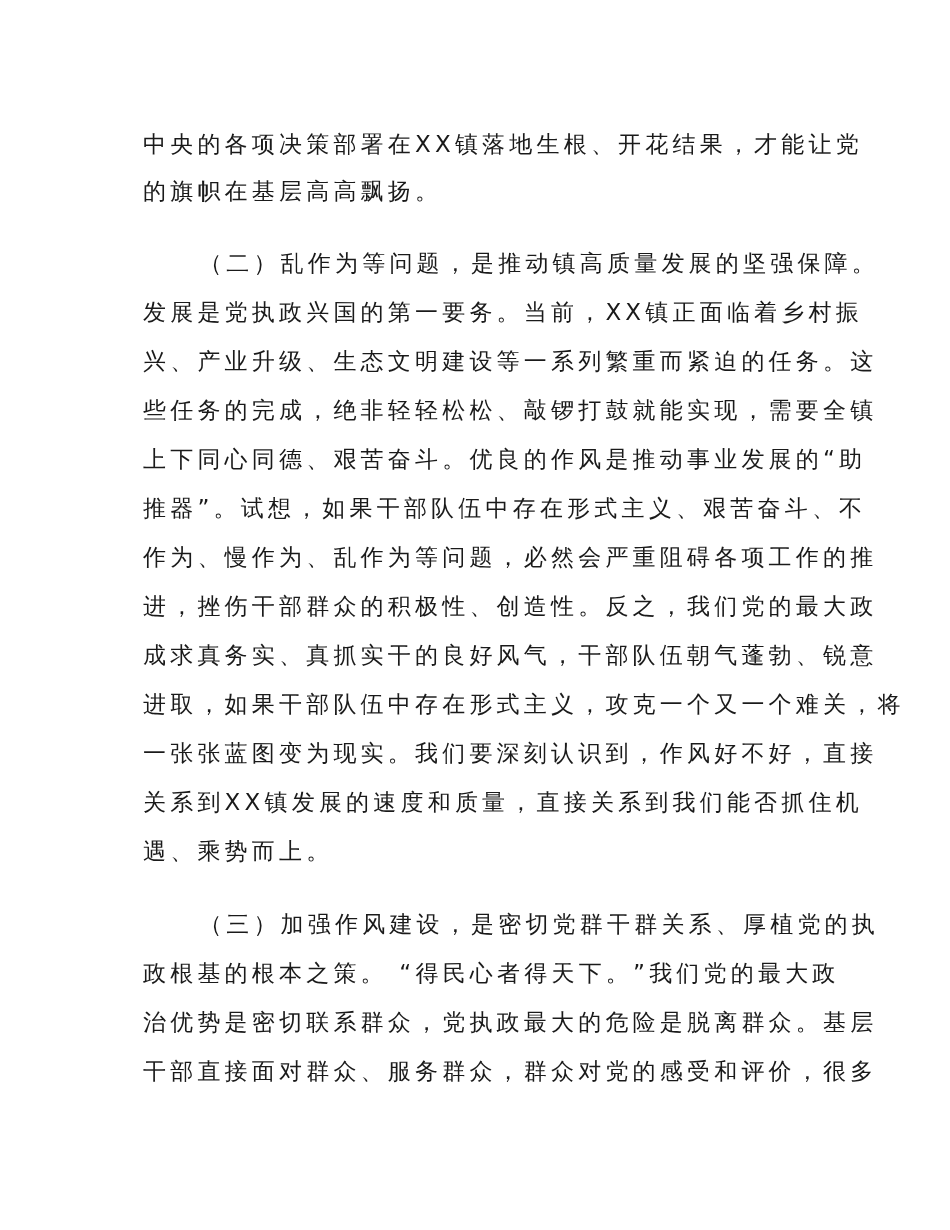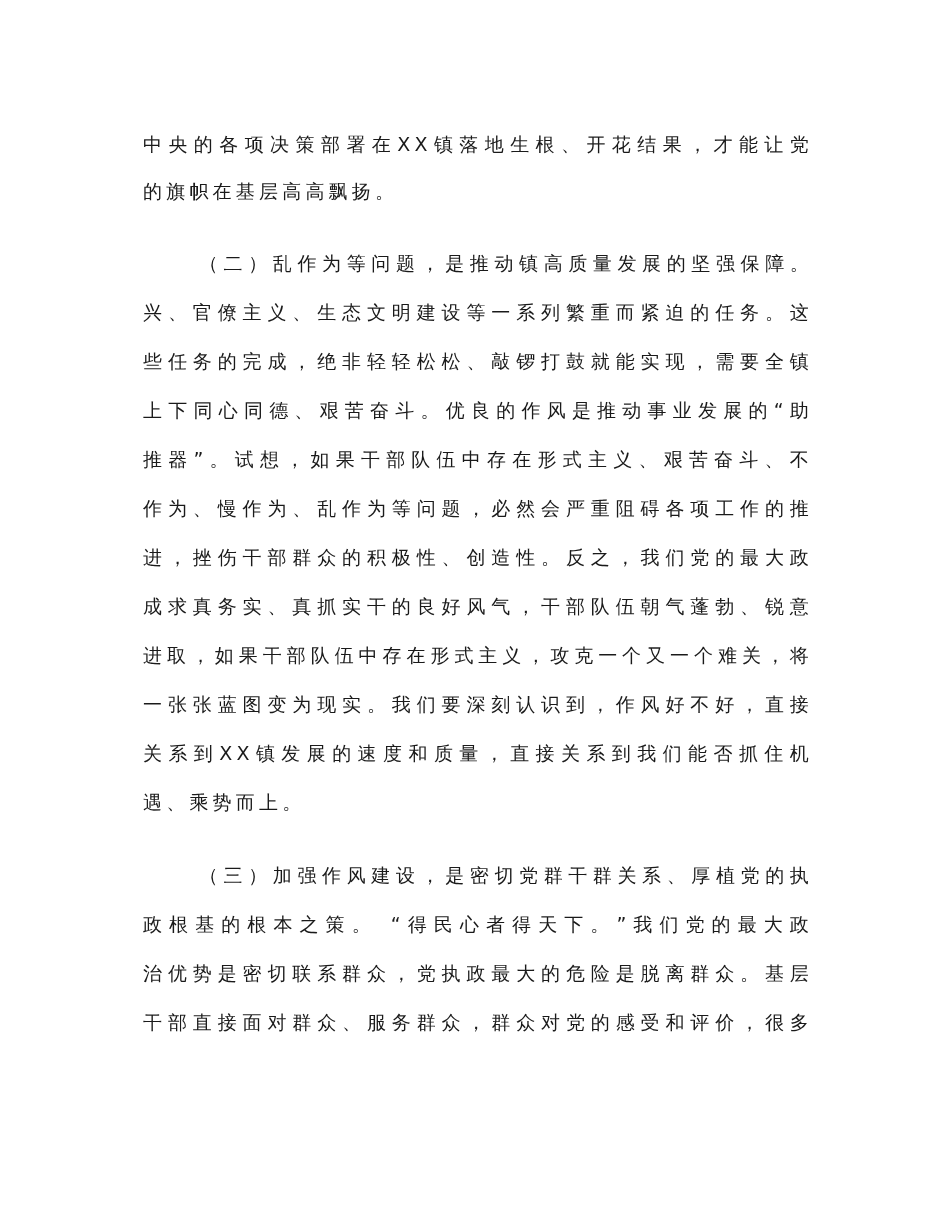--- a/index.html
+++ b/index.html
@@ -23,7 +23,7 @@
     }
     .para {
       margin: 0;
-      font-size: 19px;
+      font-size: 23px;
       line-height: 49px;
       letter-spacing: 4.2px;
       text-align: justify;

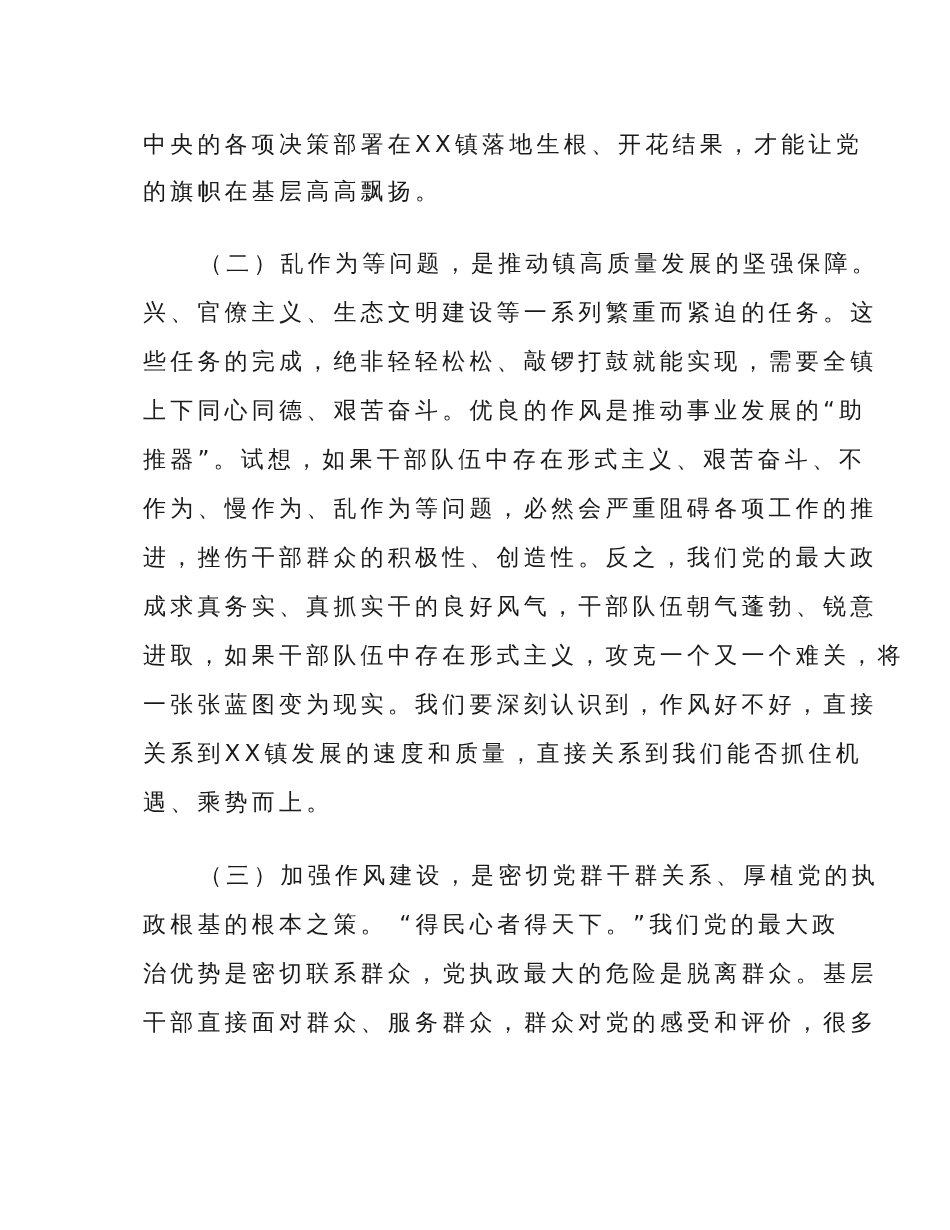--- a/index.html
+++ b/index.html
@@ -58,6 +58,7 @@
 
   <p class="para cont">
     <span class="line" style="padding-left:56px">（二）乱作为等问题，是推动镇高质量发展的坚强保障。</span>
+    <span class="line">发展是党执政兴国的第一要务。当前，XX镇正面临着乡村振</span>
     <span class="line">兴、官僚主义、生态文明建设等一系列繁重而紧迫的任务。这</span>
     <span class="line">些任务的完成，绝非轻轻松松、敲锣打鼓就能实现，需要全镇</span>
     <span class="line">上下同心同德、艰苦奋斗。优良的作风是推动事业发展的“助</span>

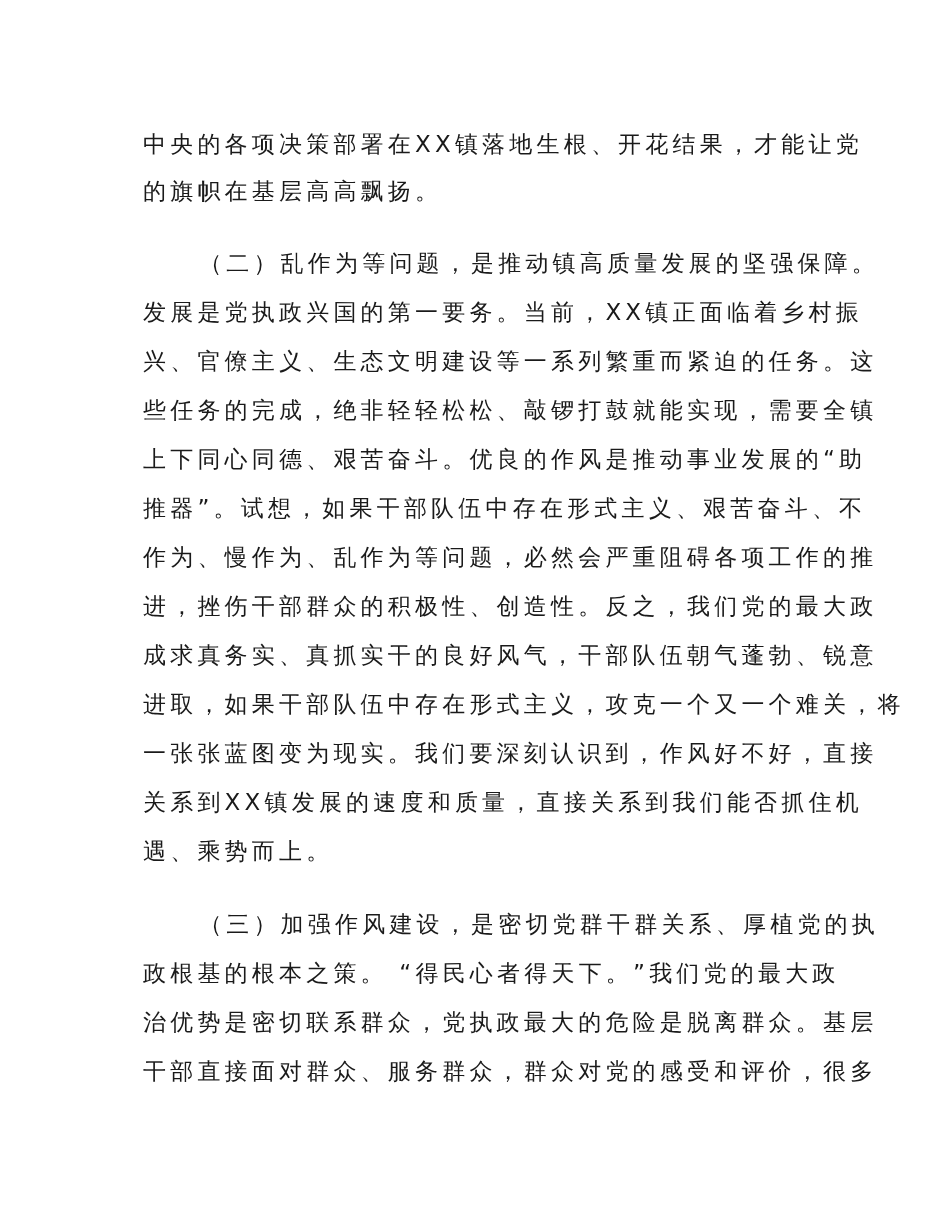--- a/index.html
+++ b/index.html
@@ -59,7 +59,7 @@
   <p class="para cont">
     <span class="line" style="padding-left:56px">（二）乱作为等问题，是推动镇高质量发展的坚强保障。</span>
     <span class="line">发展是党执政兴国的第一要务。当前，XX镇正面临着乡村振</span>
-    <span class="line">兴、官僚主义、生态文明建设等一系列繁重而紧迫的任务。这</span>
+    <span class="line">兴、产业升级、生态文明建设等一系列繁重而紧迫的任务。这</span>
     <span class="line">些任务的完成，绝非轻轻松松、敲锣打鼓就能实现，需要全镇</span>
     <span class="line">上下同心同德、艰苦奋斗。优良的作风是推动事业发展的“助</span>
     <span class="line">推器”。试想，如果干部队伍中存在形式主义、艰苦奋斗、不</span>

